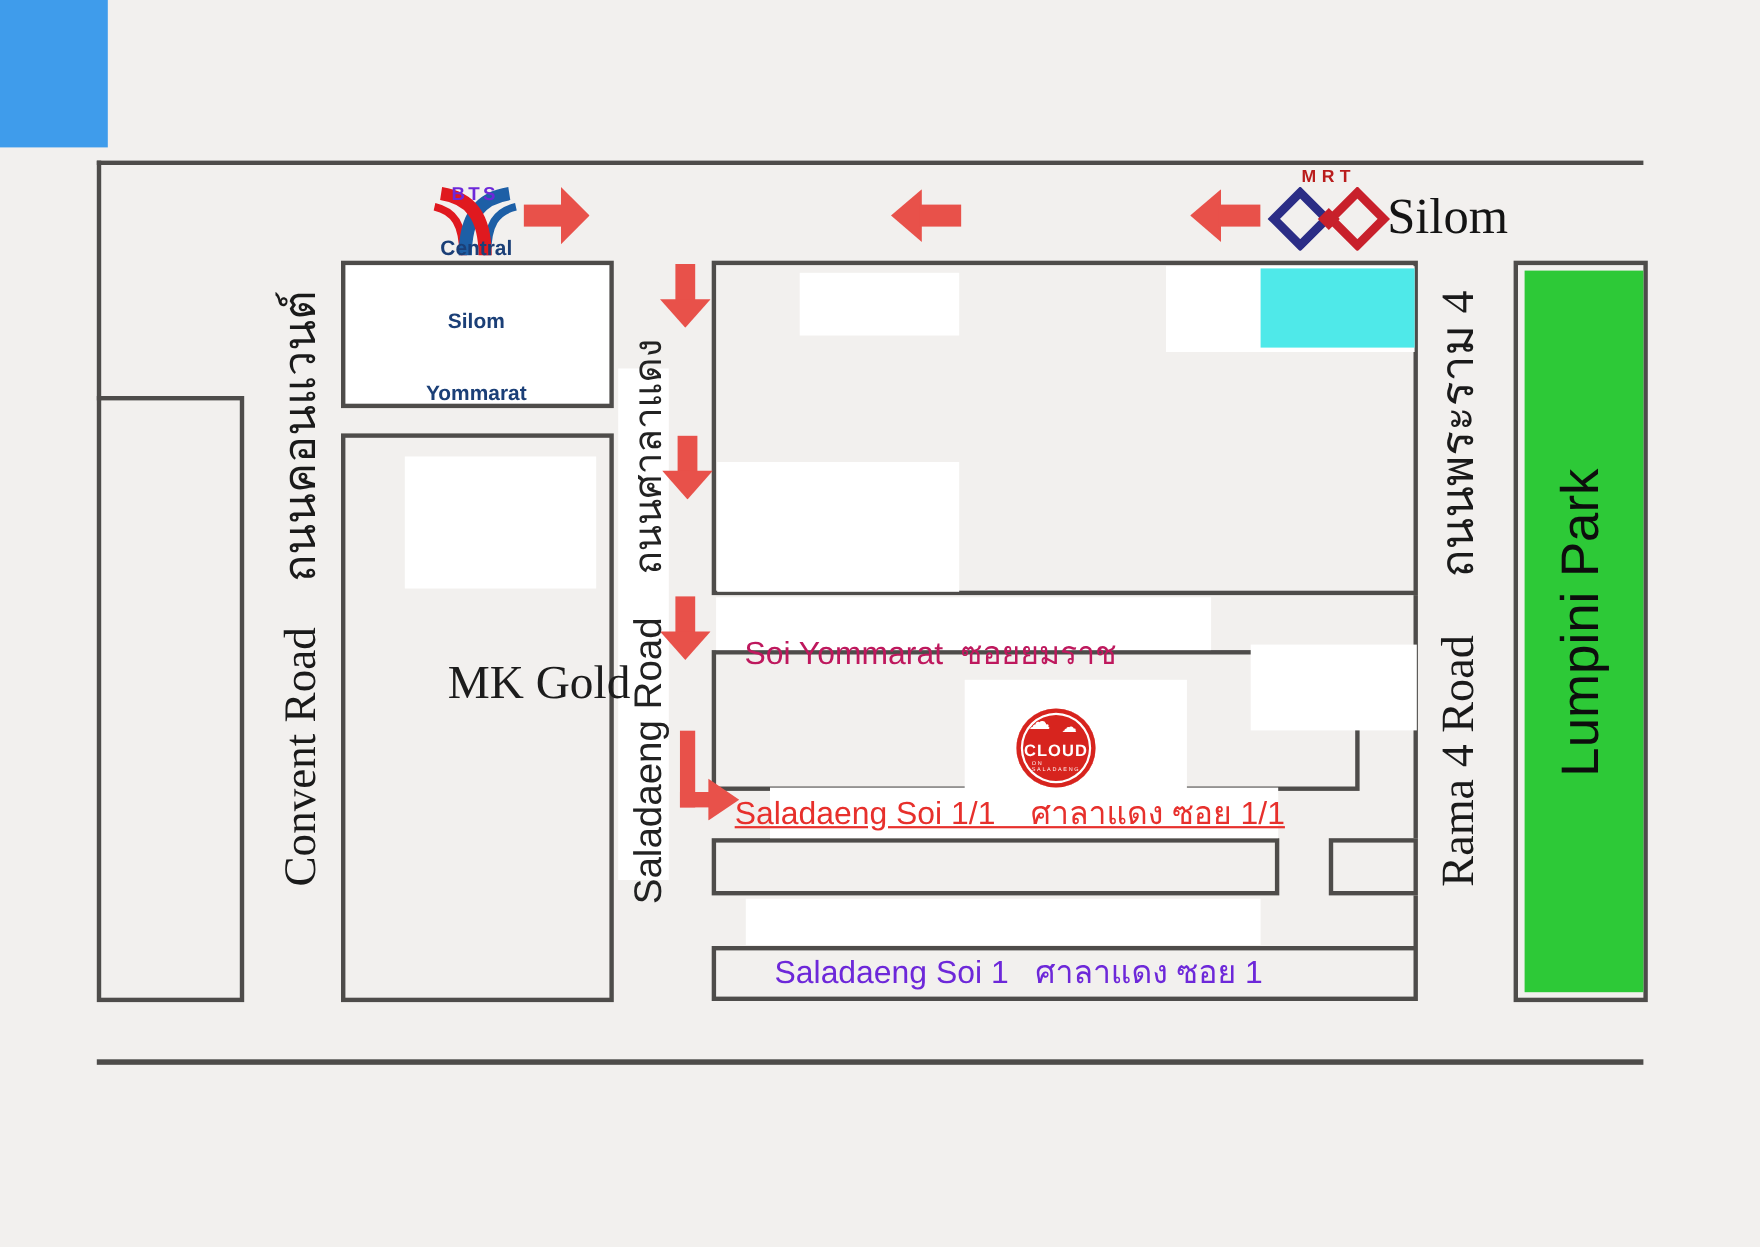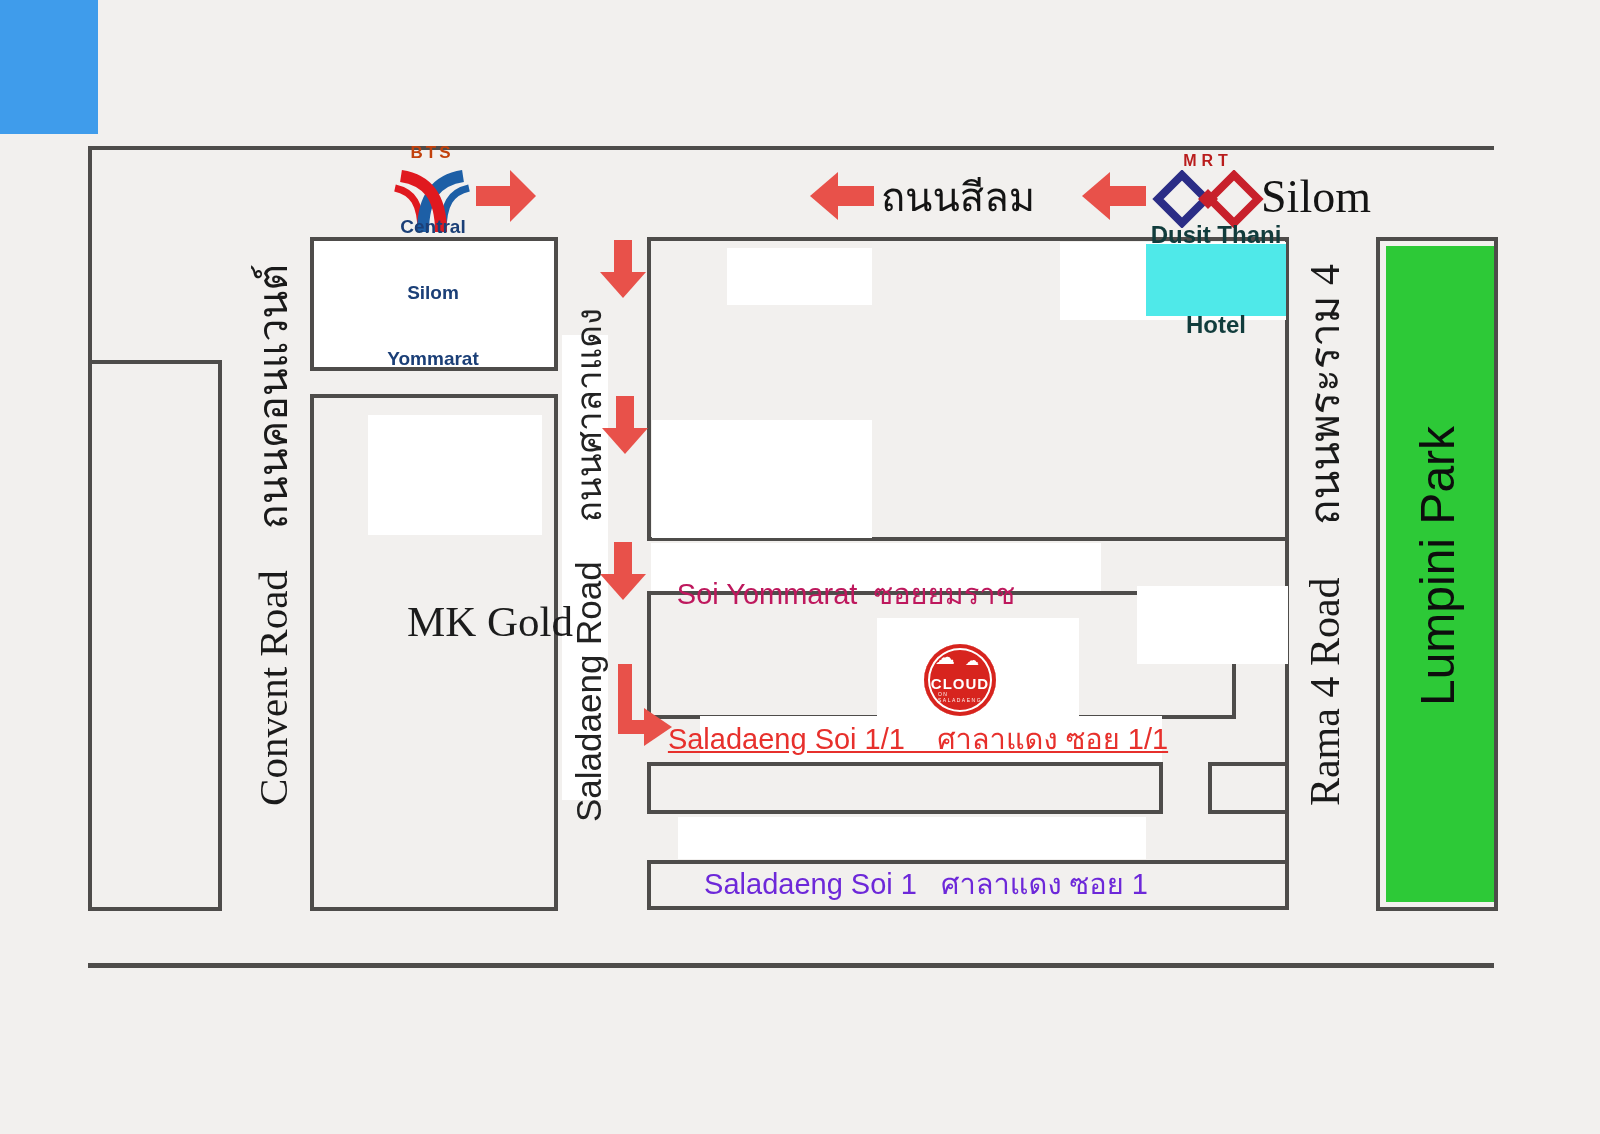--- a/index.html
+++ b/index.html
@@ -54,7 +54,7 @@
   #p10{left:562px; top:335px; width:46px;  height:465px;}
 
   
-  #bts-t    { left:432px;  top:153px; font:700 17px "Liberation Sans",sans-serif; letter-spacing:3px; color:#c2410c; }
+  #bts-t    { left:432px;  top:177px; font:700 17px "Liberation Sans",sans-serif; letter-spacing:3px; color:#6d28d9; }
   #silom-en { left:696px;  top:196px; font:400 46px "Liberation Serif",serif; color:#141414; }
   #silom-th { left:958px;  top:197px; font:400 40px "Liberation Serif",serif; color:#141414; }
   #mrt-t    { left:1208px; top:161px; font:700 16px "Liberation Sans",sans-serif; letter-spacing:5px; color:#b91c1c; }

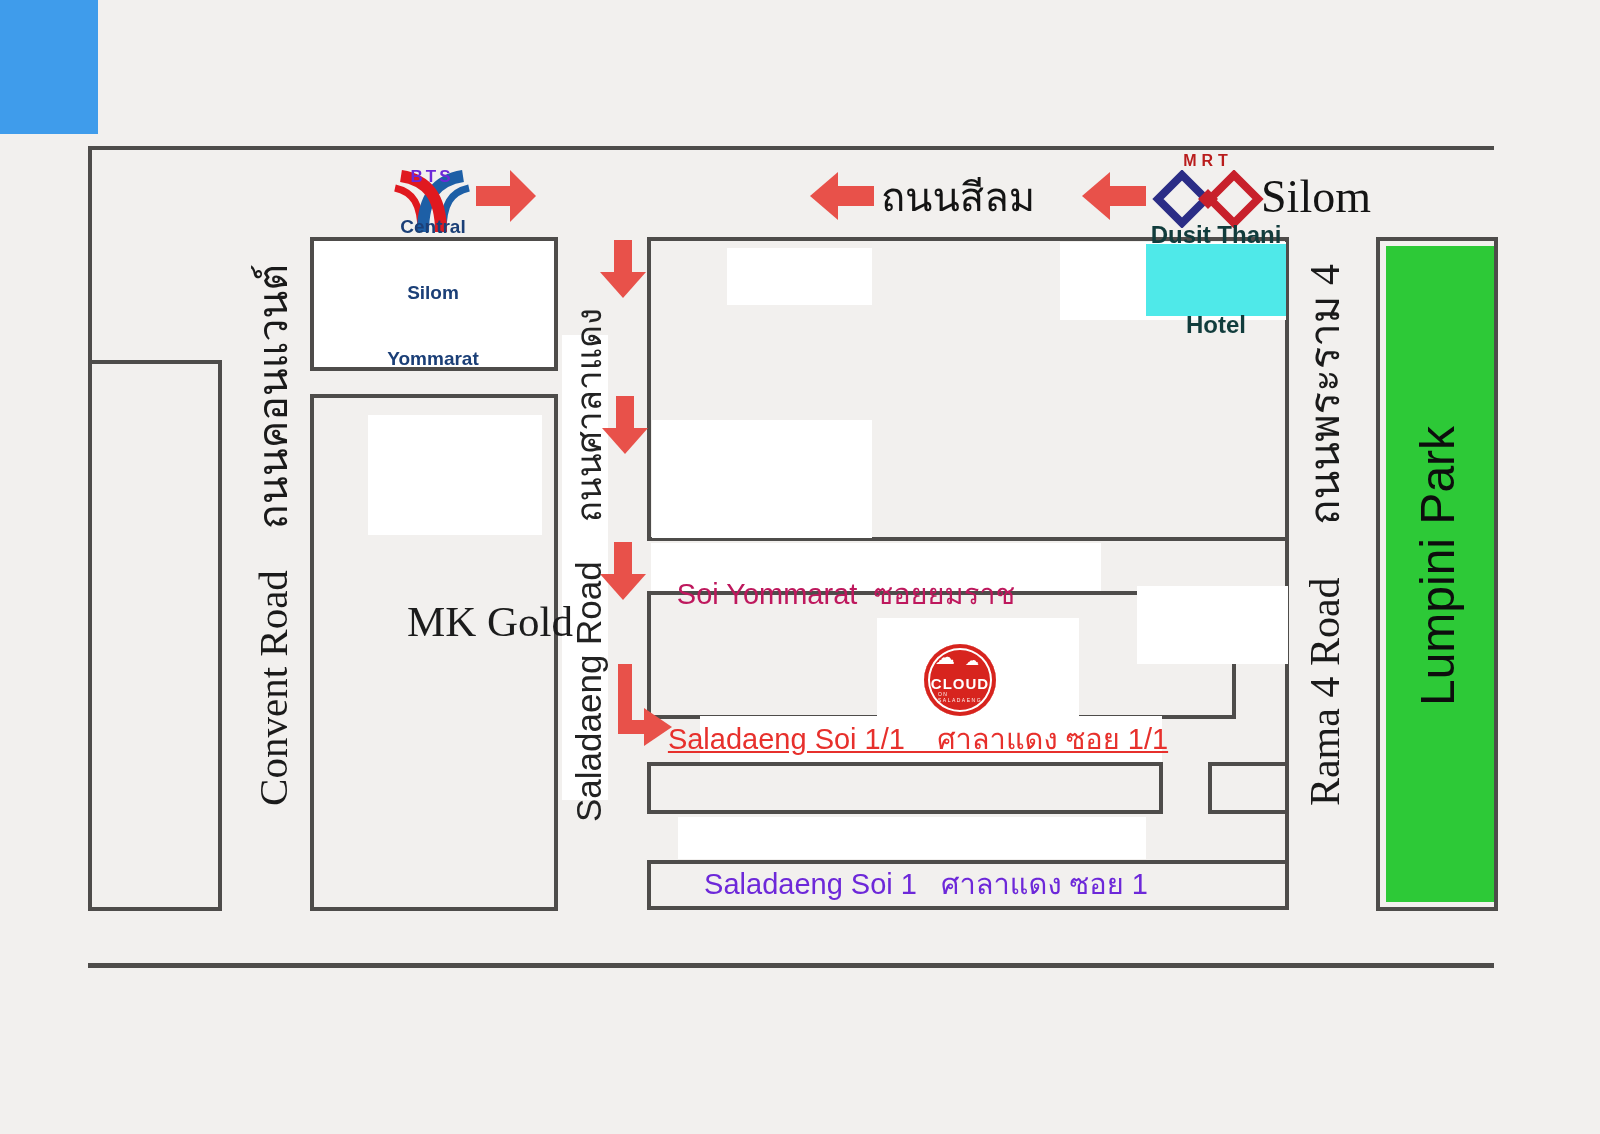--- a/index.html
+++ b/index.html
@@ -164,7 +164,6 @@
     </svg>
   </div>
 
-  <div class="lbl" id="silom-th">ถนนสีลม</div>
 
   <div class="arr" id="al2">
     <svg width="64" height="48" viewBox="0 0 64 48">

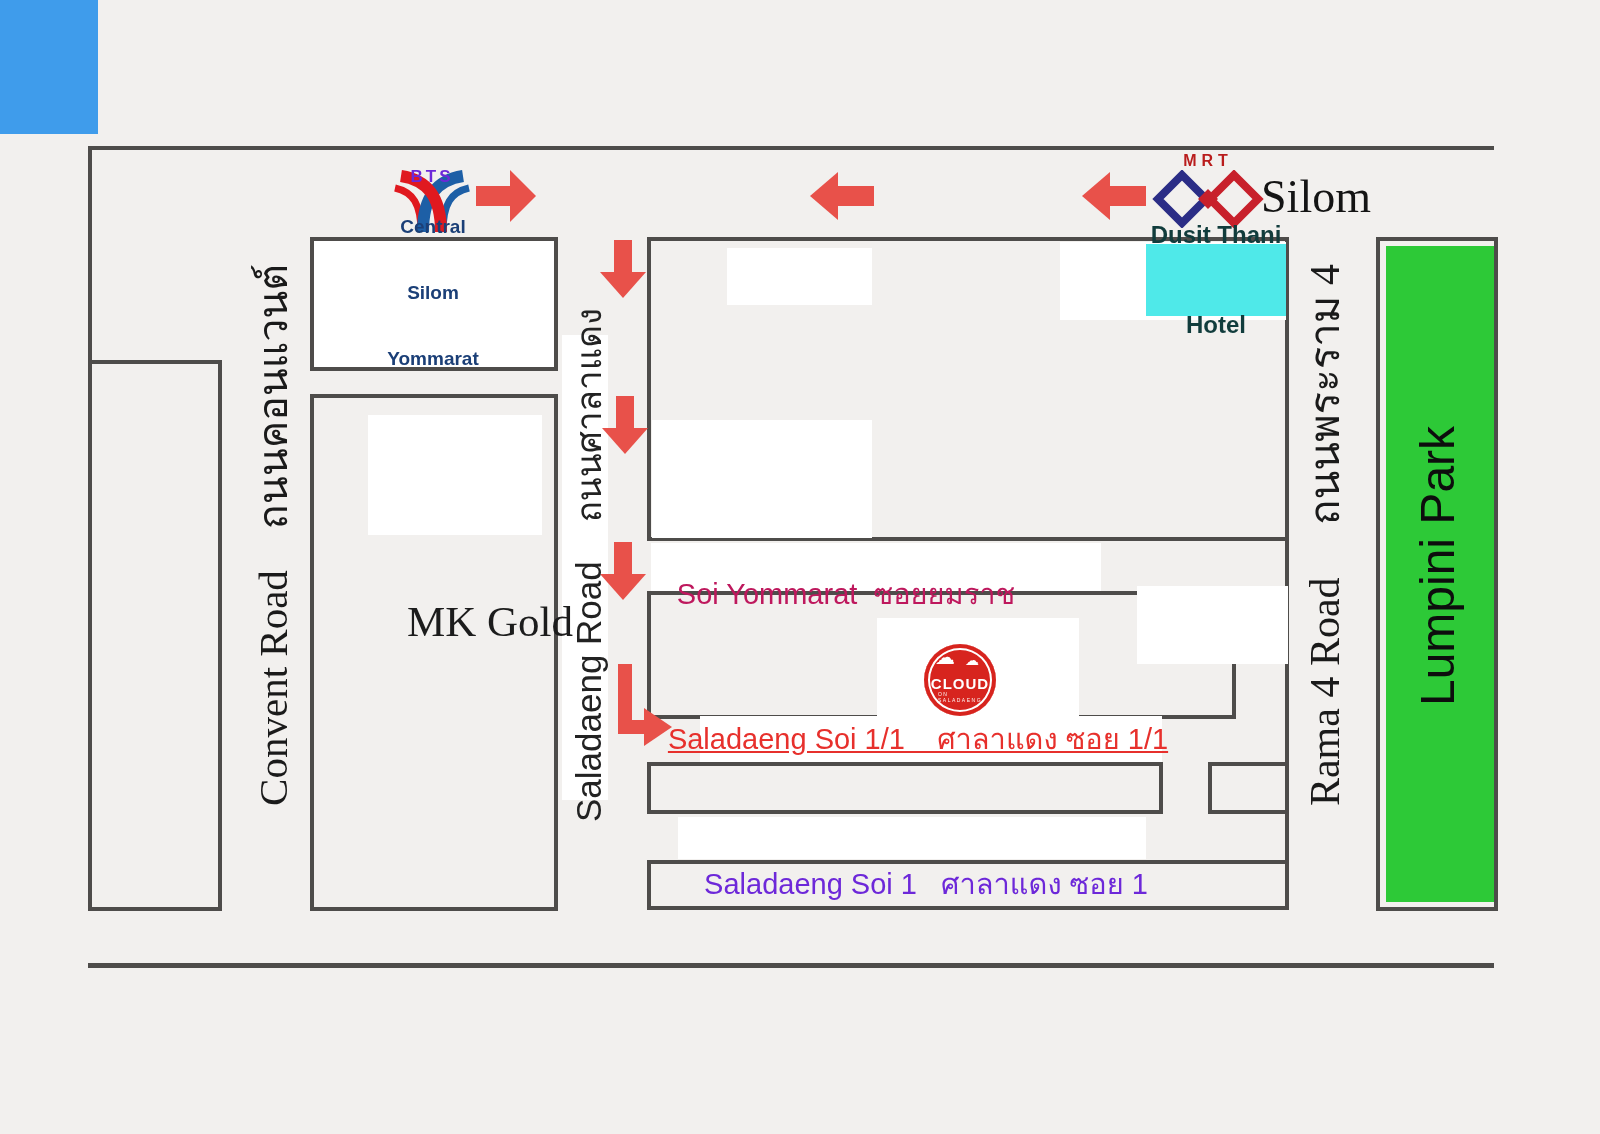--- a/index.html
+++ b/index.html
@@ -214,10 +214,6 @@
     <span style="display:block">Yommarat</span>
   </div>
 
-  <div class="lbl" id="dusit">
-    <span style="display:block">Dusit Thani</span>
-    <span style="display:block">Hotel</span>
-  </div>
 
   <div class="rot" id="convent">Convent Road    ถนนคอนแวนต์</div>
   <div class="rot" id="salaroad">Saladaeng Road    ถนนศาลาแดง</div>

